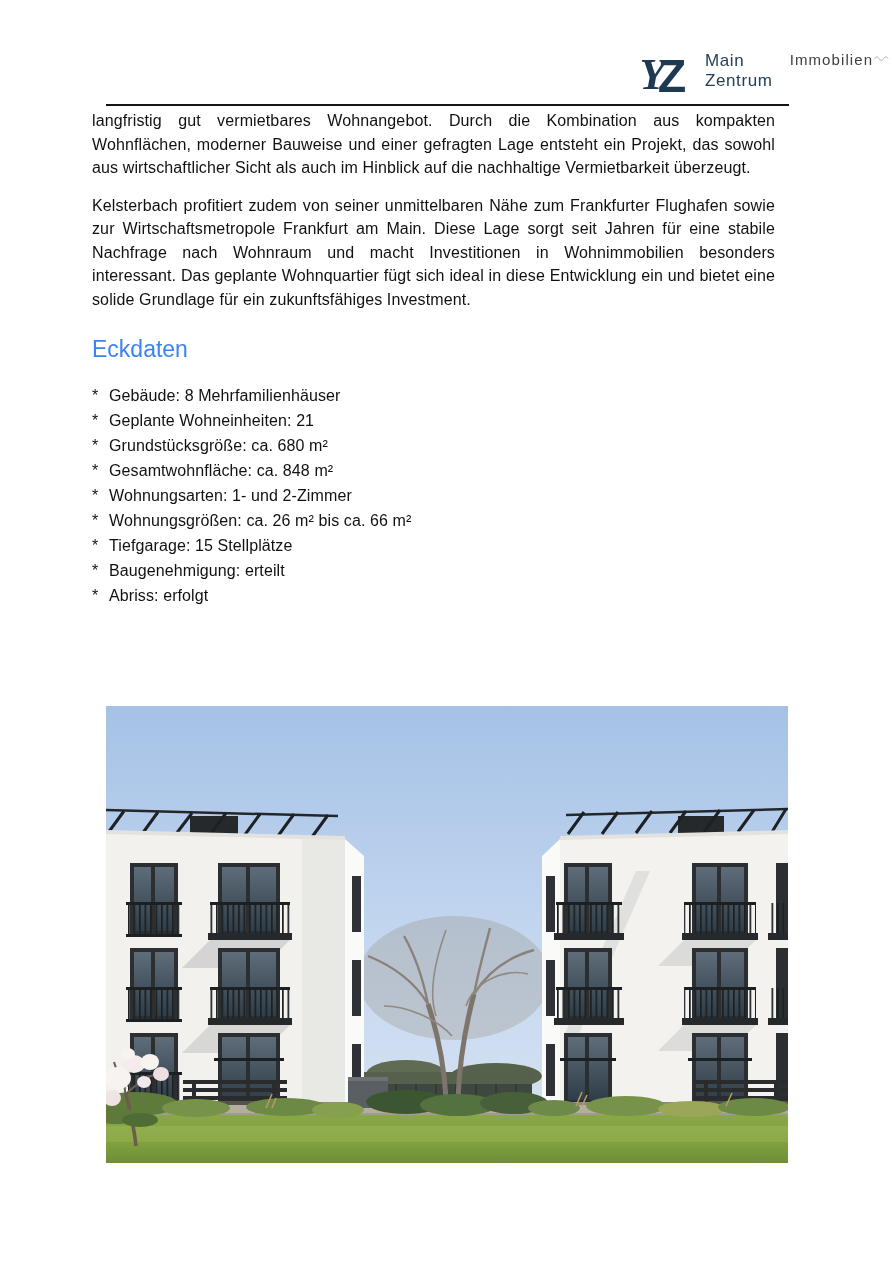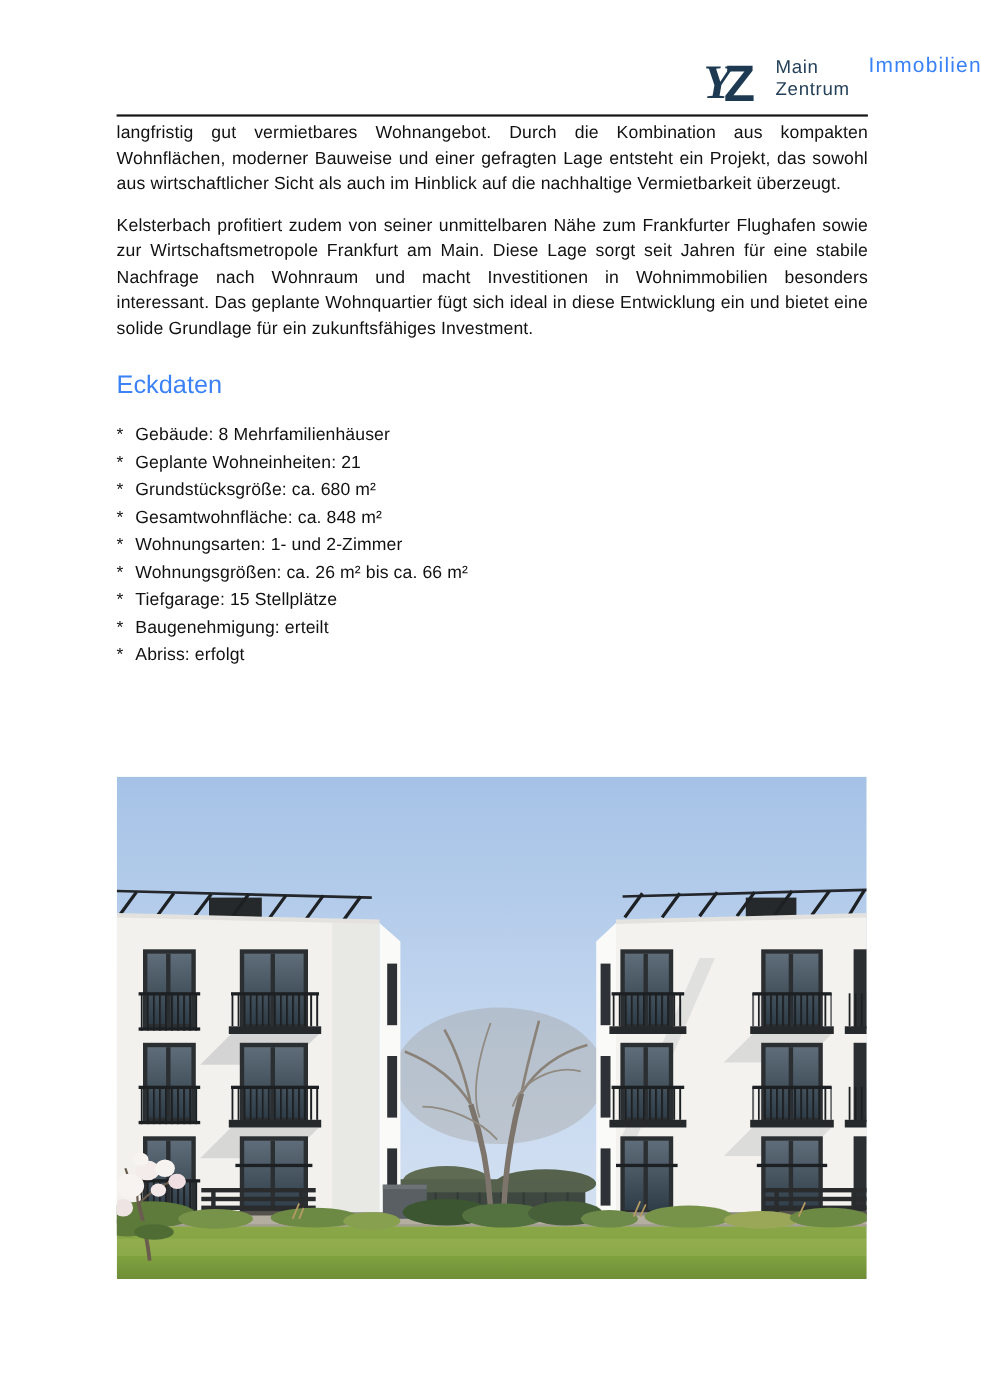--- a/index.html
+++ b/index.html
@@ -10,7 +10,7 @@
   .logo-icon{width:56px;height:56px;flex:0 0 auto;}
   .logo-text{display:flex;padding-top:7px;}
   .logo-name{font-size:17px;letter-spacing:.6px;color:#25415a;line-height:20px;}
-  .logo-sub{font-size:19px;letter-spacing:1.1px;color:#3b82f6;line-height:18px;}
+  .logo-sub{font-size:15px;letter-spacing:1.1px;color:#404040;line-height:18px;}
   .logo-script{margin-top:1px;}
   .divider{position:absolute;left:106px;top:104px;width:683px;height:0;border-top:2px solid #141414;}
   

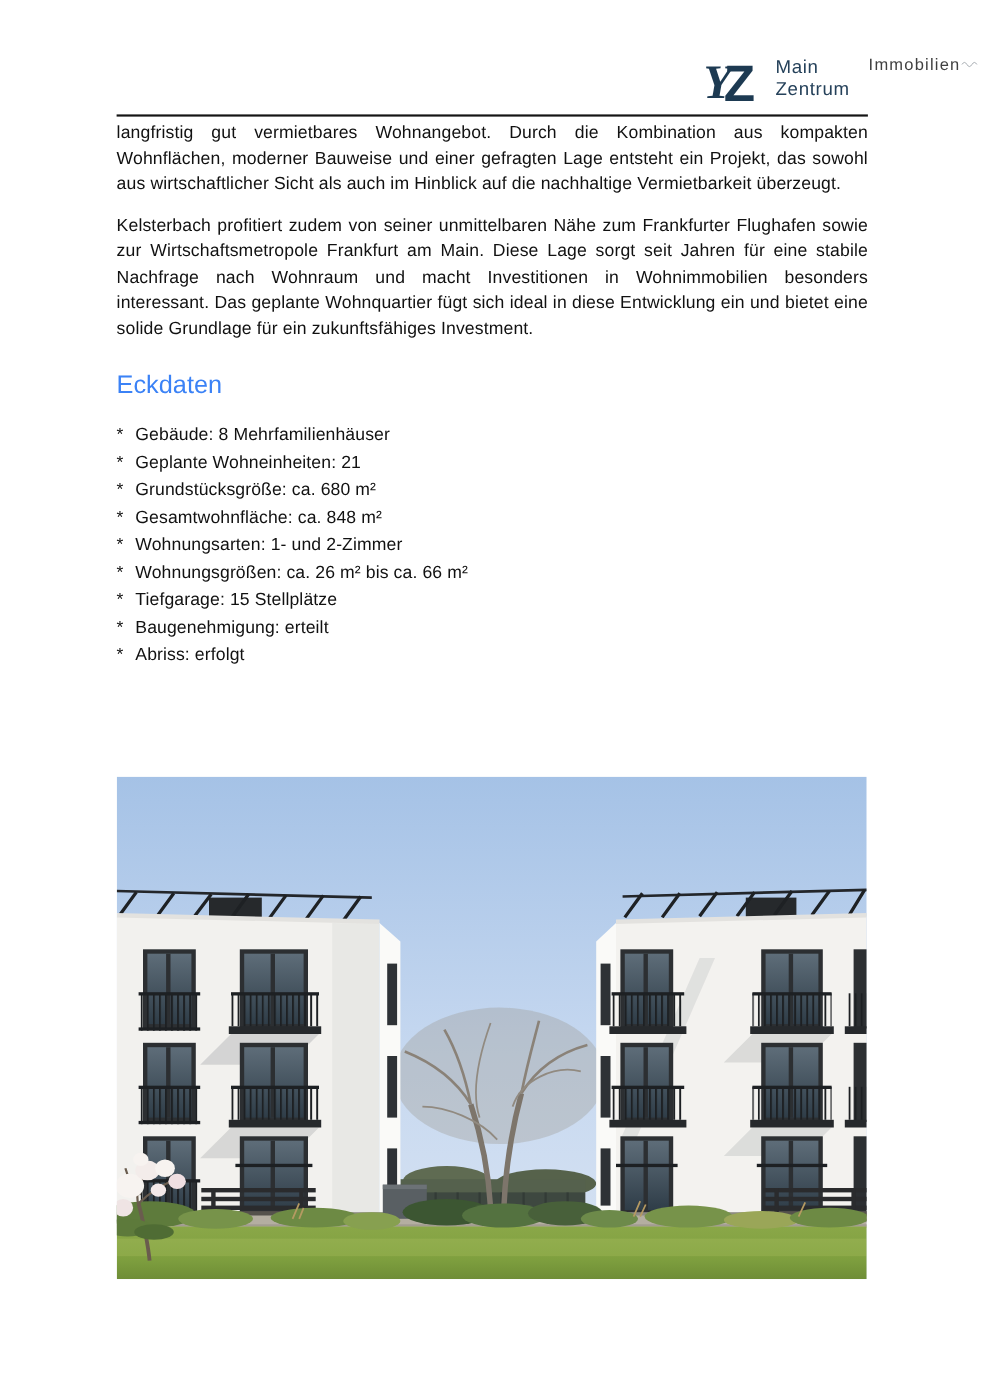--- a/index.html
+++ b/index.html
@@ -14,7 +14,7 @@
   .logo-script{margin-top:1px;}
   .divider{position:absolute;left:106px;top:104px;width:683px;height:0;border-top:2px solid #141414;}
   
-  .content{position:absolute;left:106px;top:109px;width:683px;}
+  .content{position:absolute;left:92px;top:109px;width:683px;}
   .content p{margin:0 0 14px 0;font-size:16px;line-height:23.5px;text-align:justify;letter-spacing:.12px;}
   .content h2{margin:24px 0 20px 0;font-size:23px;line-height:28px;font-weight:400;color:#3b82f6;}
   ul.facts{list-style:none;margin:0;padding:0;}

